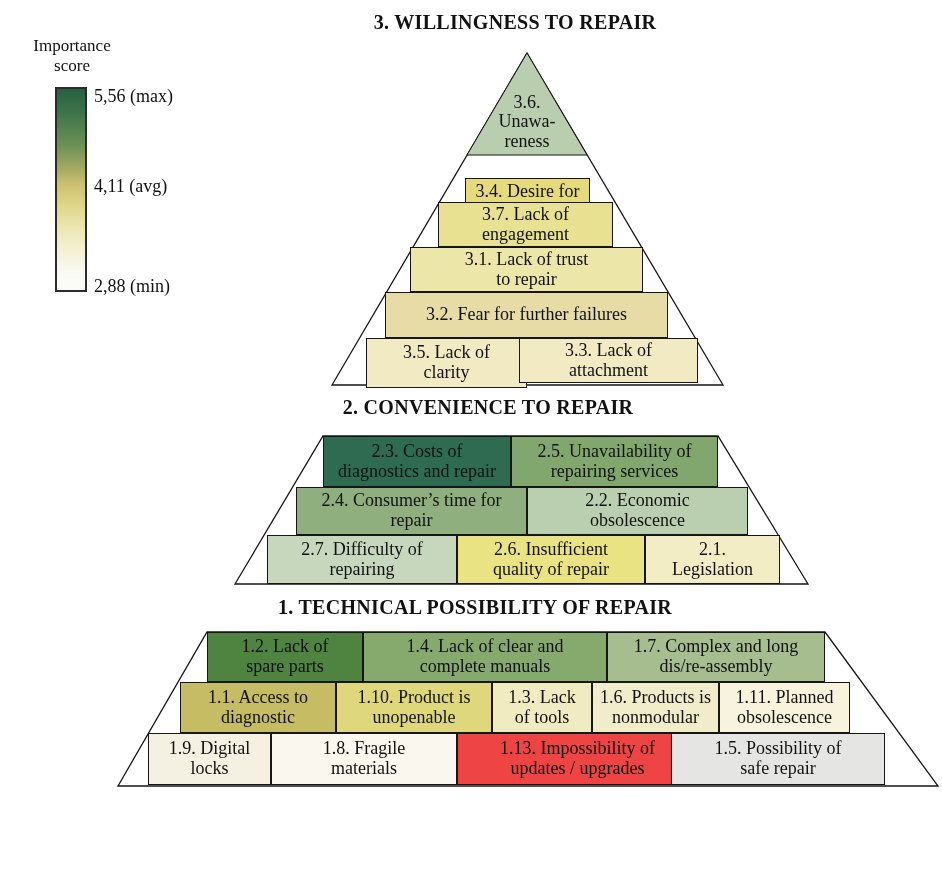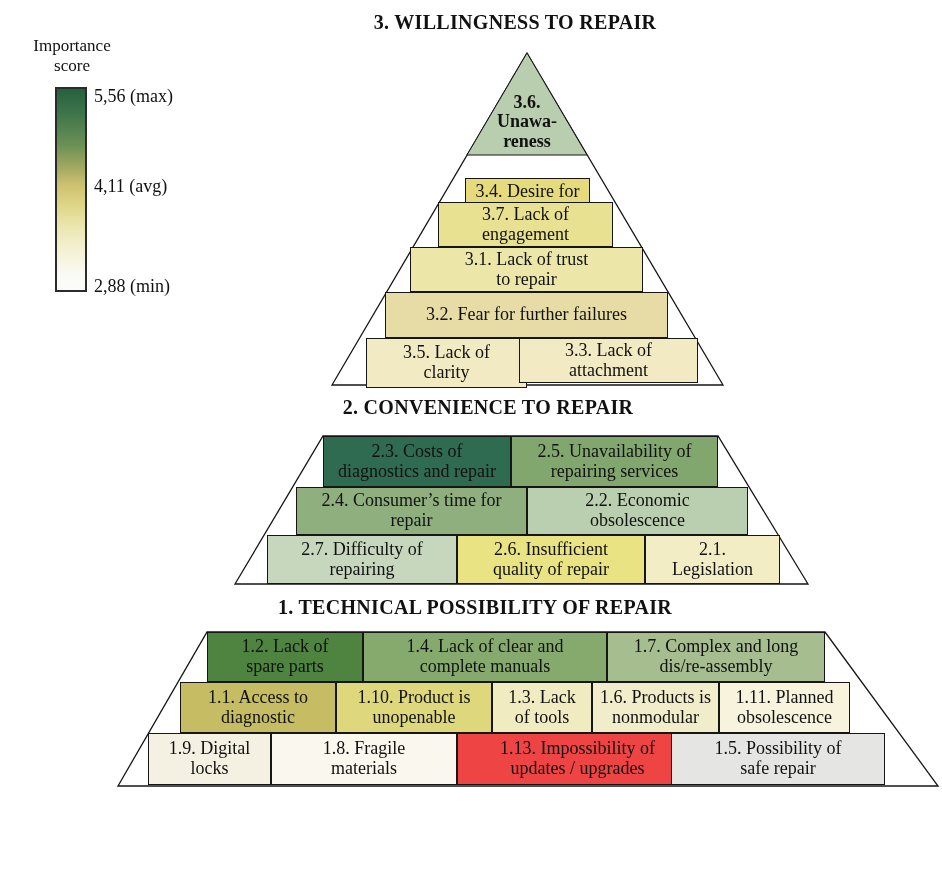--- a/index.html
+++ b/index.html
@@ -12,7 +12,7 @@
        display:flex;align-items:center;justify-content:center;text-align:center;
        white-space:pre-line;font-size:18px;line-height:1.09;padding:0 2px;z-index:1;}
   .apx{position:absolute;box-sizing:border-box;display:flex;align-items:center;justify-content:center;
-       text-align:center;white-space:pre-line;font-size:18px;line-height:1.09;z-index:1;font-weight:bold;}
+       text-align:center;white-space:pre-line;font-size:18px;line-height:1.09;z-index:1;}
   .legend-title{position:absolute;left:8px;top:36px;width:128px;text-align:center;
                 font-size:17px;line-height:1.18;white-space:pre-line;}
   .legend-bar{position:absolute;left:55px;top:87px;width:32px;height:205px;

